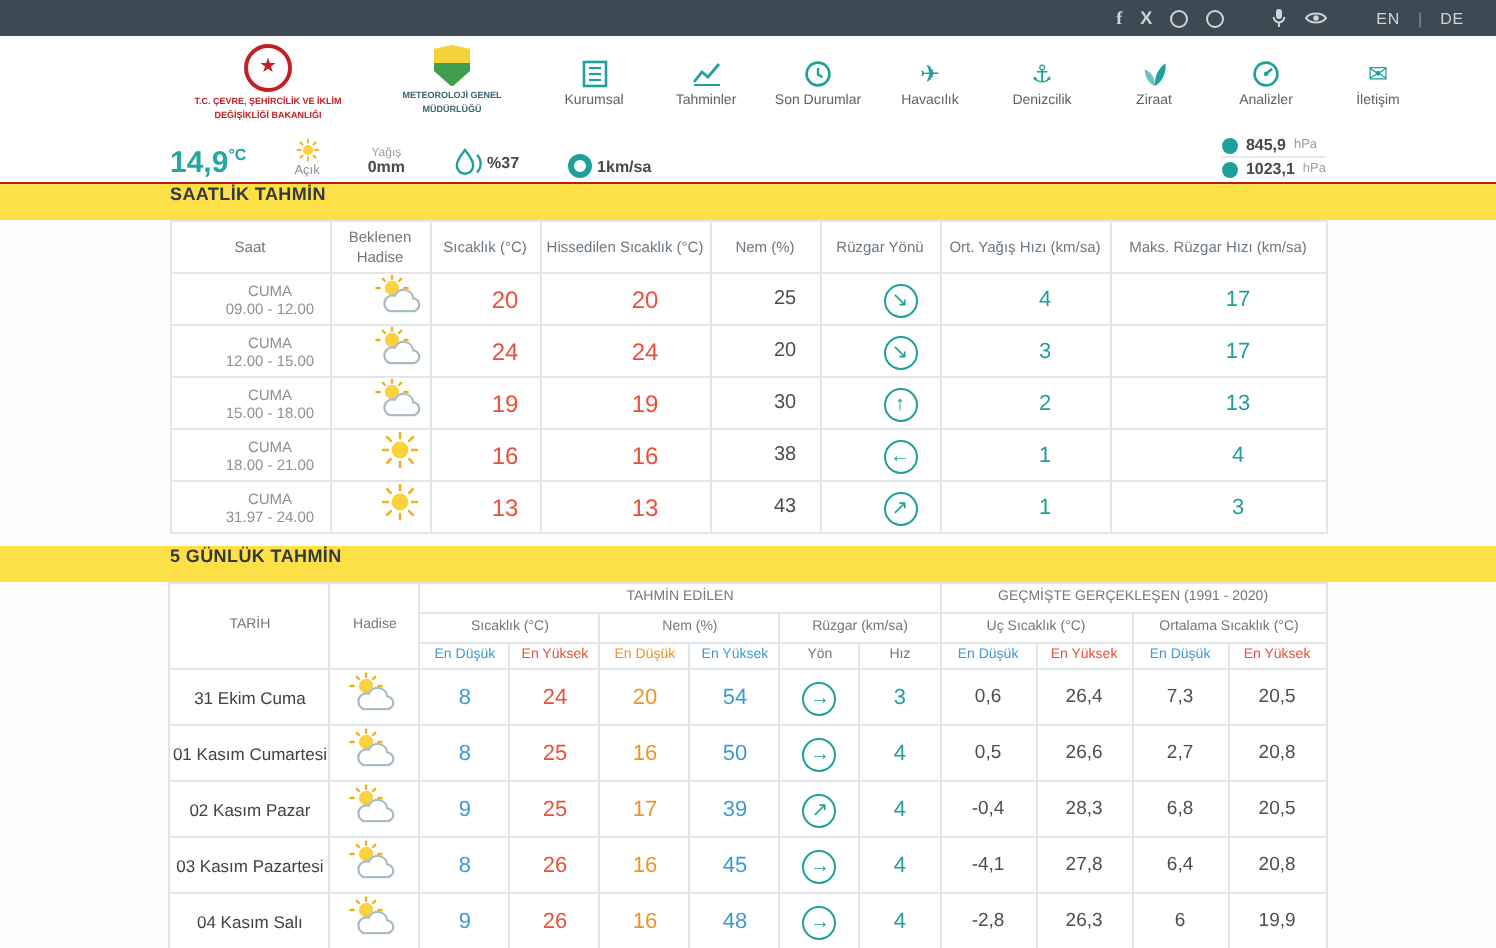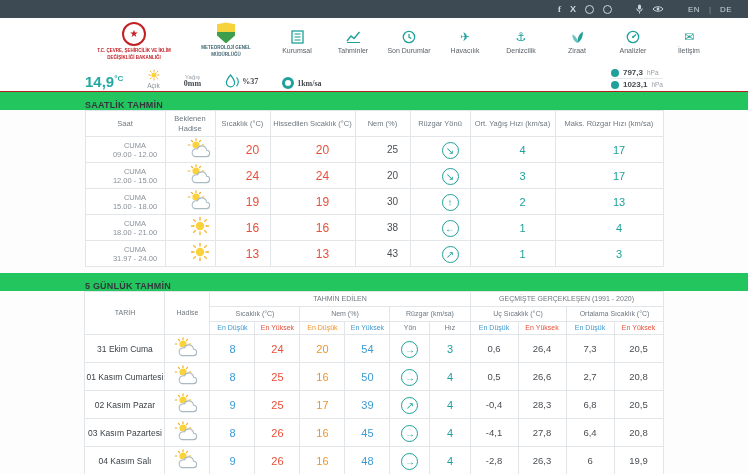--- a/index.html
+++ b/index.html
@@ -237,7 +237,7 @@
     <span class="press-block">
       <span class="press-row">
         <span class="dot"></span>
-        <span class="press-val">797,3</span>
+        <span class="press-val">845,9</span>
           <span class="press-unit">hPa</span>
       </span>
       <span class="press-div"></span>

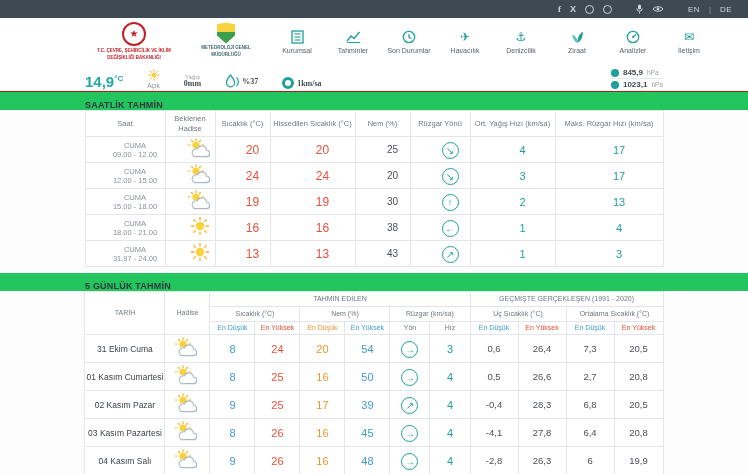--- a/index.html
+++ b/index.html
@@ -50,7 +50,7 @@
   .cond-label { font-size:6.5px; color:#8a9199; }
   .mini-stack { display:flex; flex-direction:column; align-items:center; line-height:1.1; }
   .mini-label { font-size:6px; color:#9aa1a7; }
-  .mini-value { font-size:8px; font-weight:bold; color:#444a4f;font-family:Liberation Serif, serif; }
+  .mini-value { font-size:8px; font-weight:bold; color:#444a4f; }
   .inline-item { display:flex; align-items:center; gap:3px; }
   .strip-donut { width:12px; height:12px; border:3px solid #1fa09a; border-radius:50%; }
   .press-block { margin-left:auto; display:flex; flex-direction:column; gap:1px; }

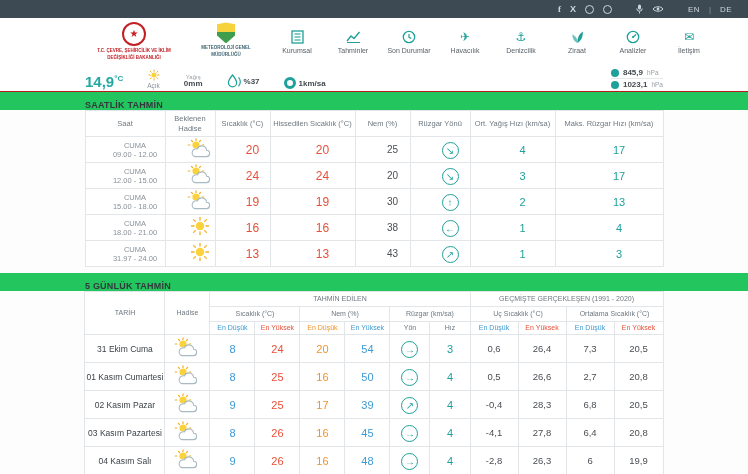--- a/index.html
+++ b/index.html
@@ -61,7 +61,7 @@
   .press-div { height:1px; background:#e6e9ea; }
 
   
-  .band { height:18px; background:#22c55e; display:flex; align-items:flex-end; }
+  .band { height:18px; background:#fde047; display:flex; align-items:flex-start; }
   .band-title { width:578px; margin:0 auto; font-size:9px; font-weight:bold;
     color:#33383c; letter-spacing:.2px; }
   .gap6 { height:6px; }

